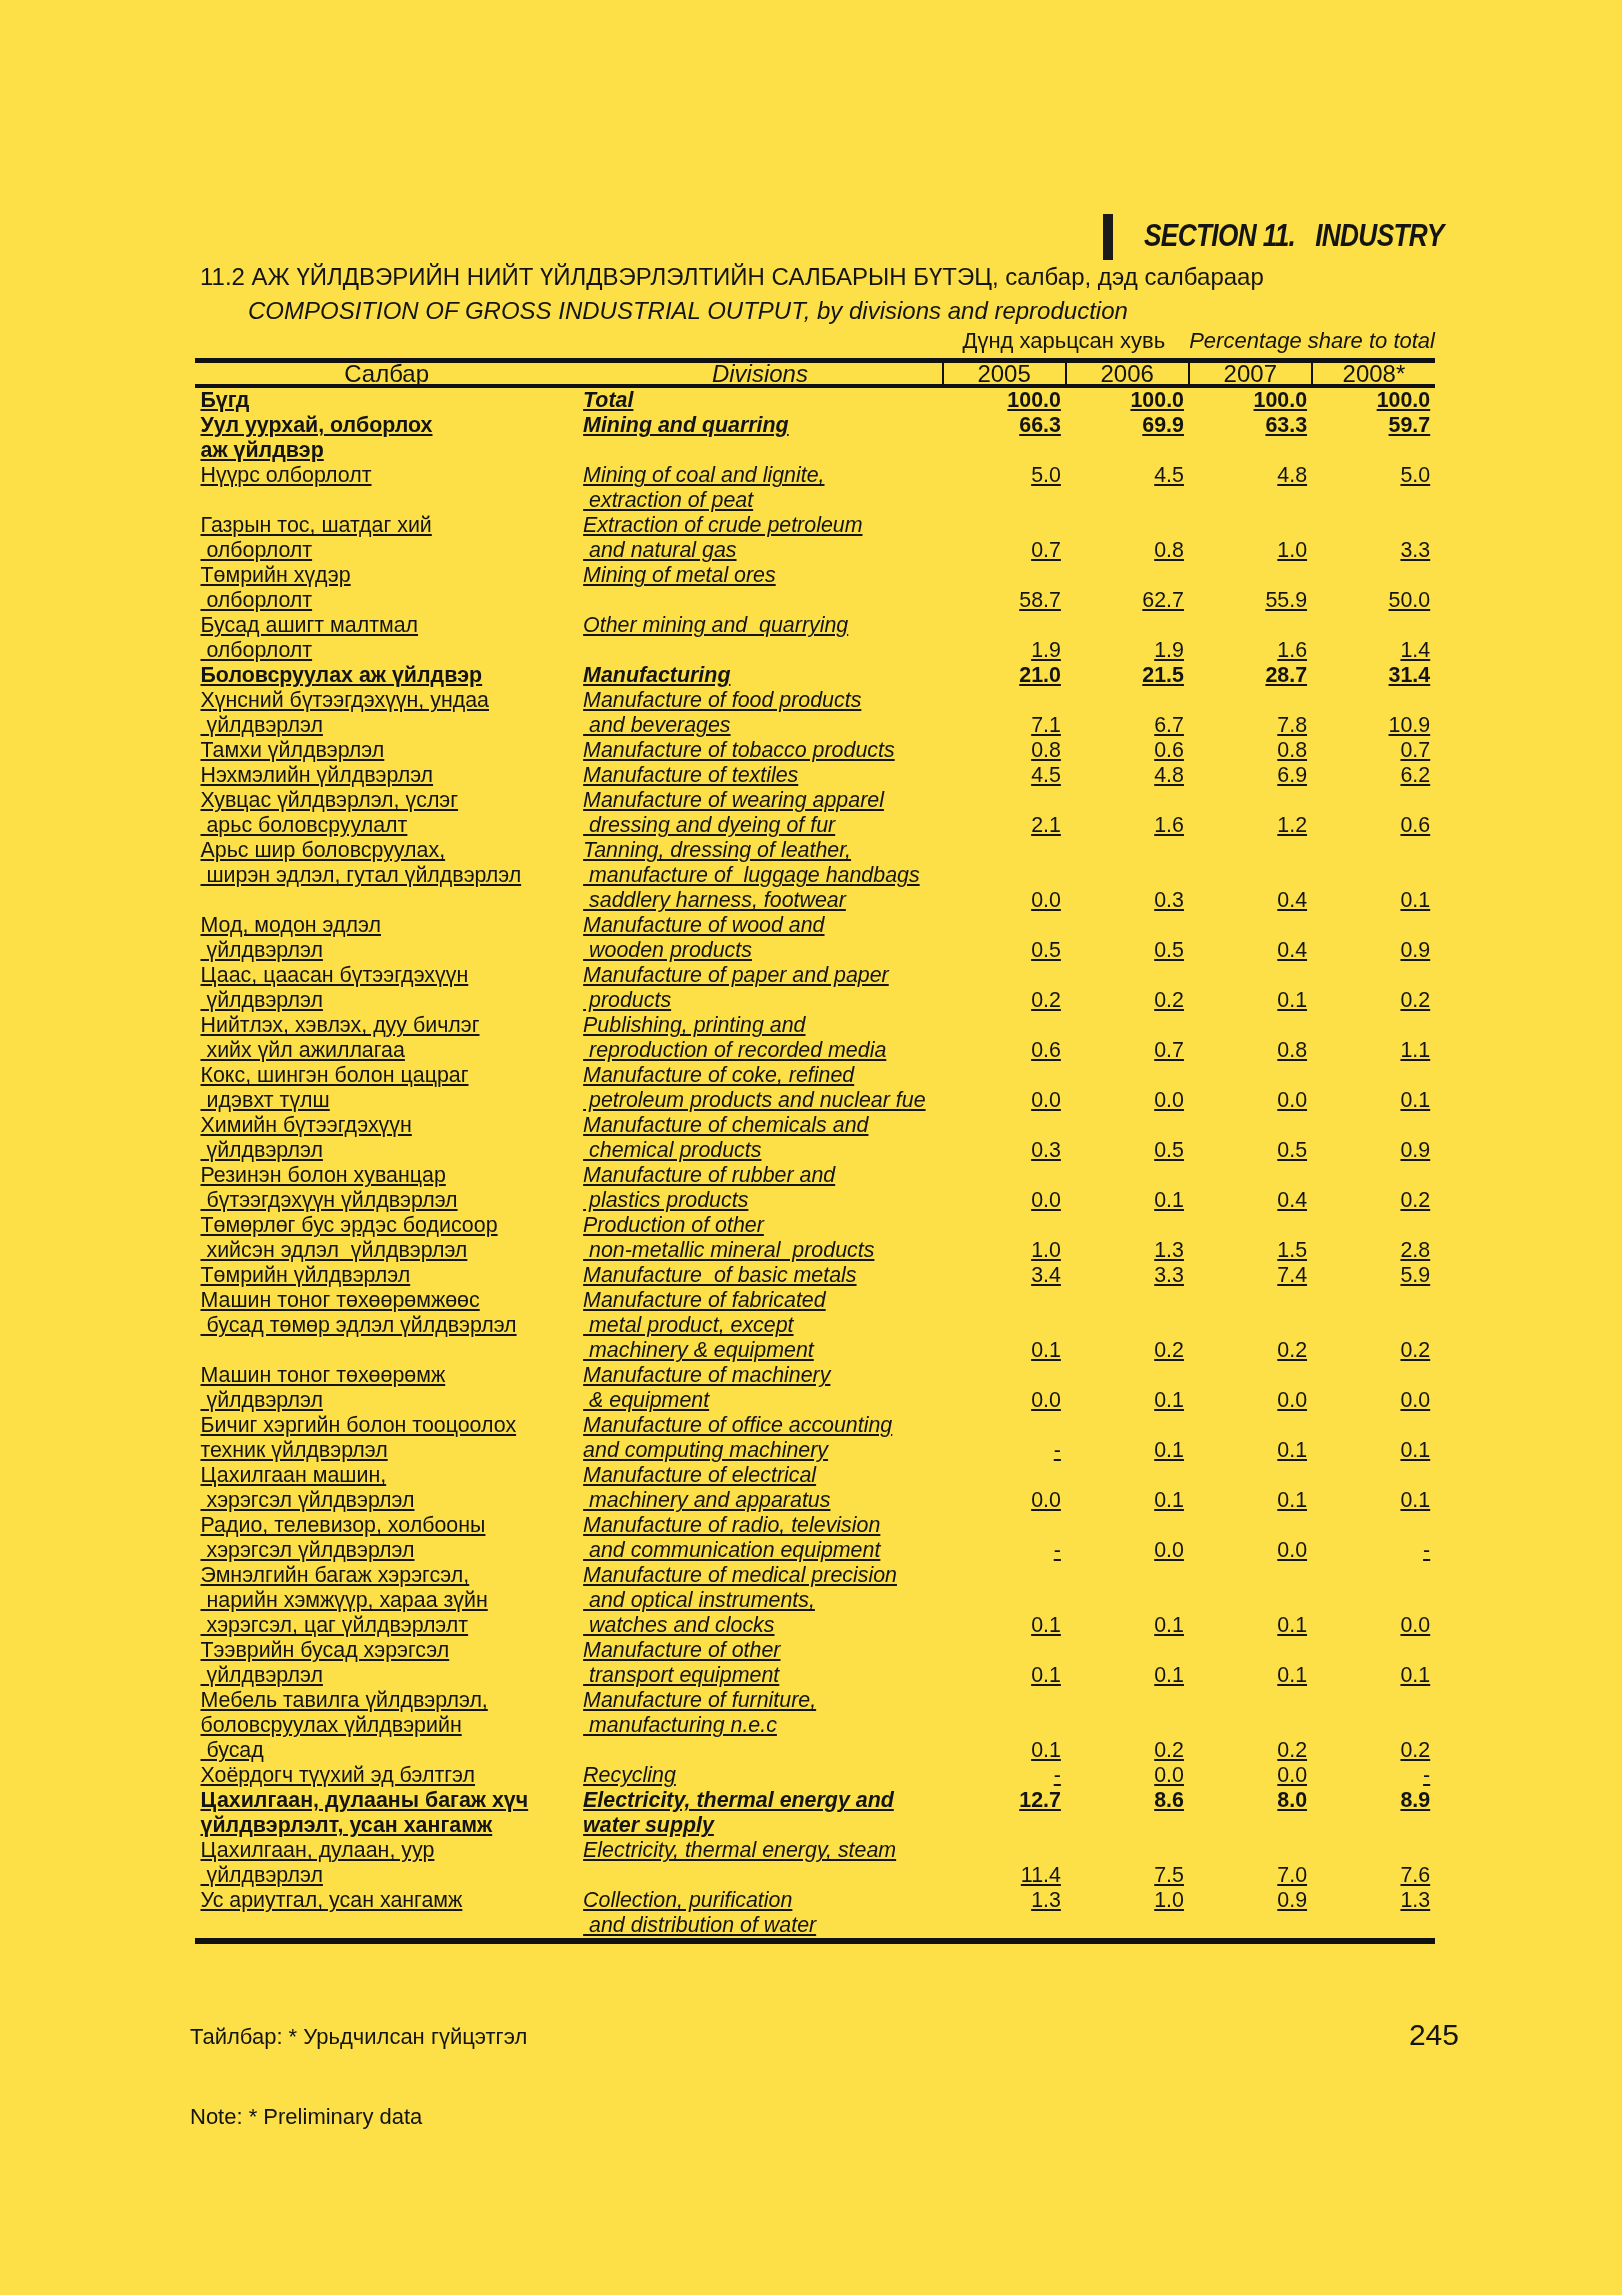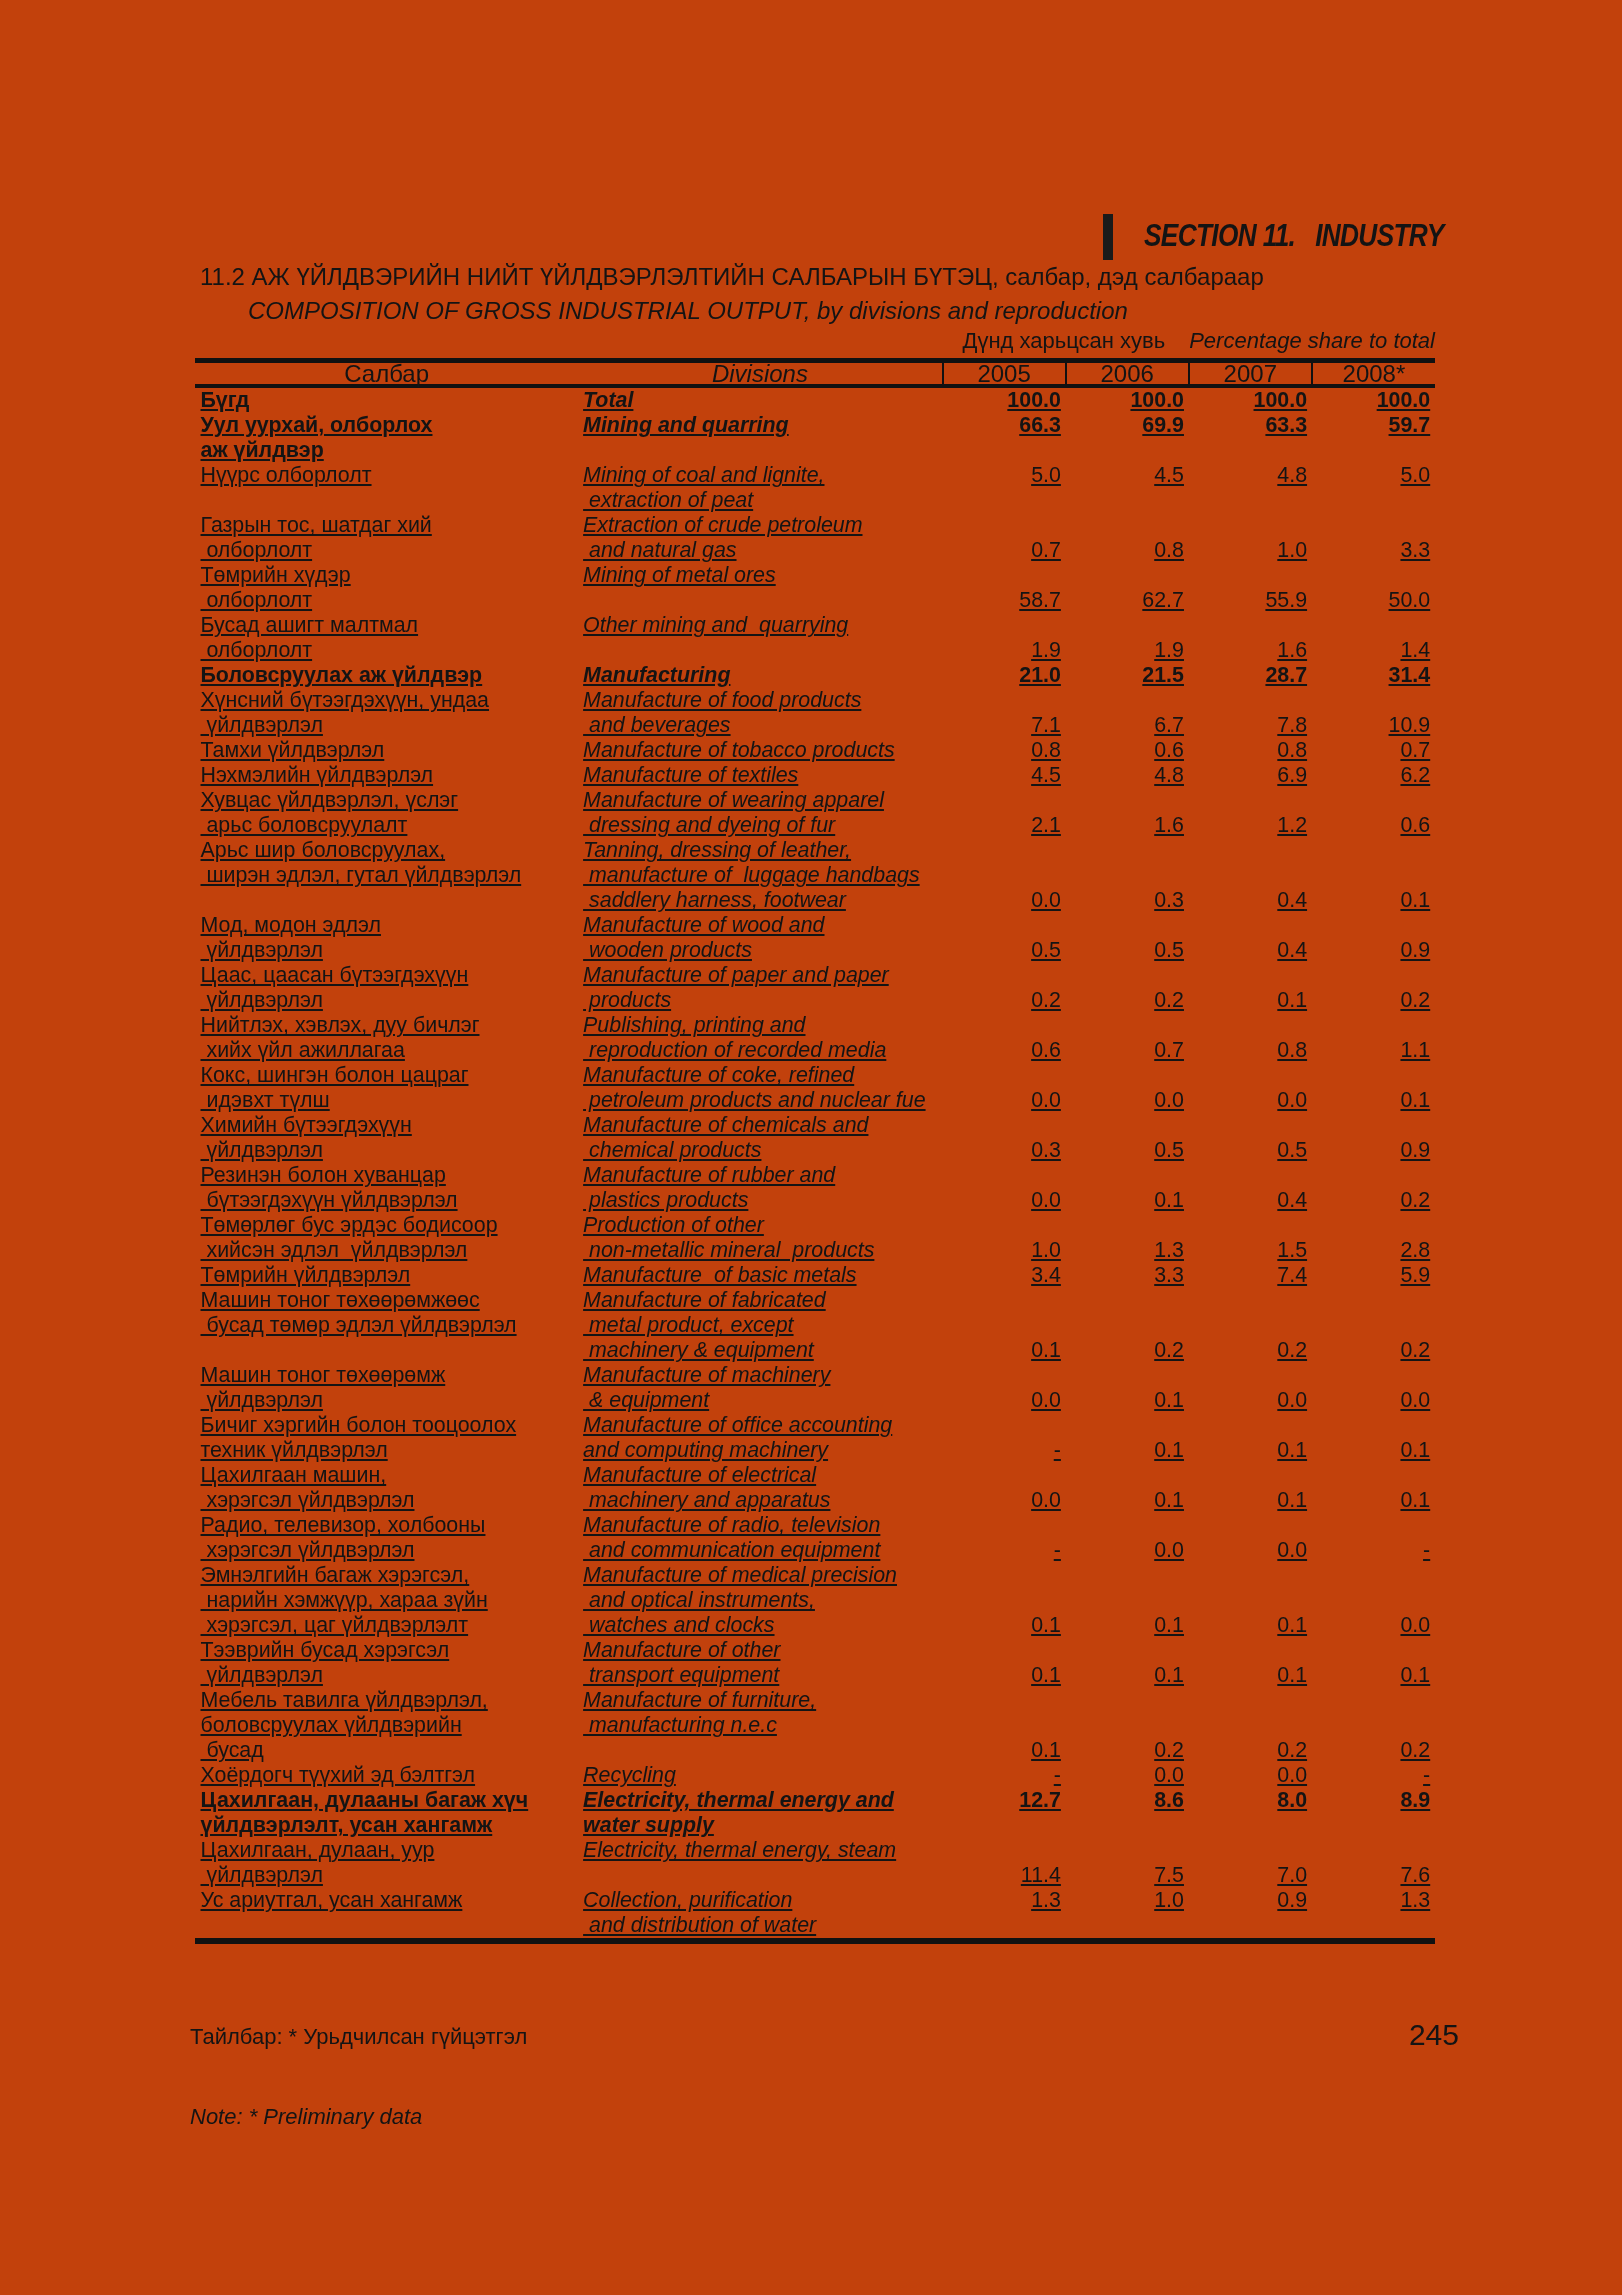--- a/index.html
+++ b/index.html
@@ -4,7 +4,7 @@
 <style>
   html,body { margin:0; padding:0; background:#888; }
   .page {
-    position:relative; width:1622px; height:2295px; background:#c2410c;
+    position:relative; width:1622px; height:2295px; background:#fde047;
     font-family:"Liberation Sans","DejaVu Sans",sans-serif; color:#141414;
     overflow:hidden; margin:0 auto;
   }

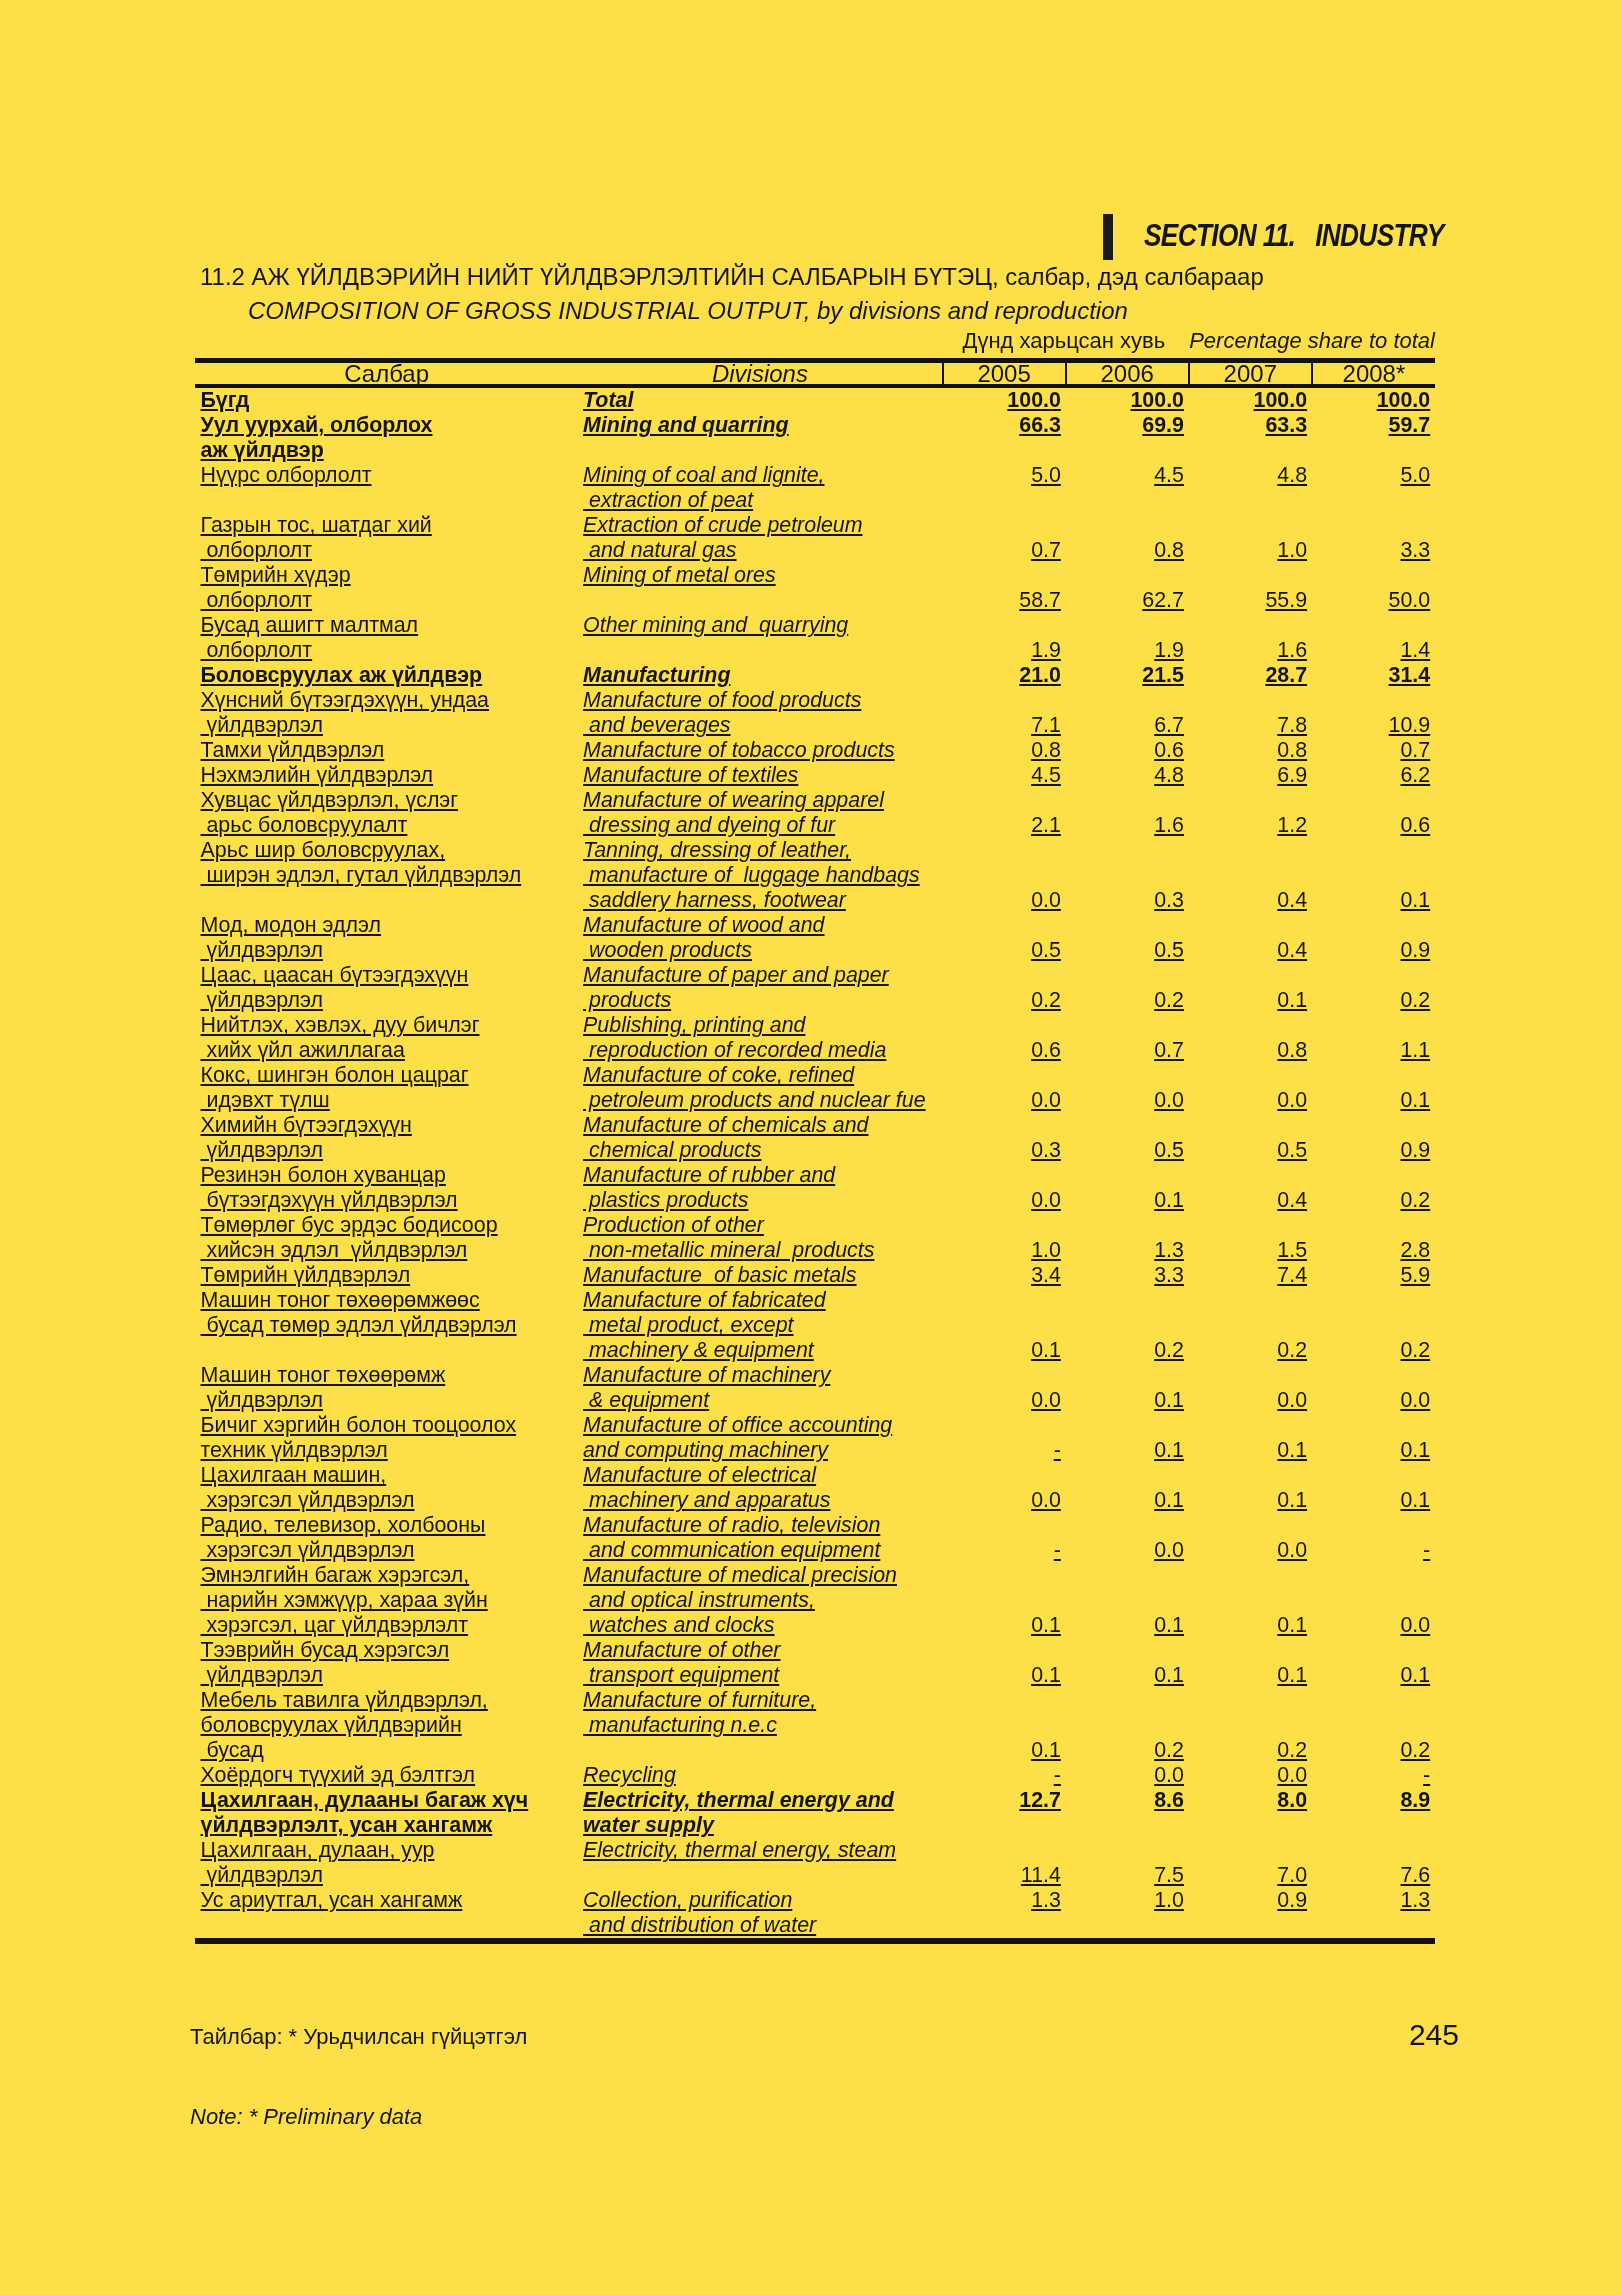--- a/index.html
+++ b/index.html
@@ -42,7 +42,7 @@
   tr.bold td { font-weight:bold; }
   
   .footer-note { position:absolute; left:190px; top:1972px; font-size:22px; line-height:26px; white-space:pre; }
-  .note-en { font-style:italic; margin-top:1.6px; }
+  .note-en { margin-top:1.6px; }
   .page-number { position:absolute; left:203px; top:2018px; width:1256px; text-align:right; font-size:30px; }
 </style>
 </head>

